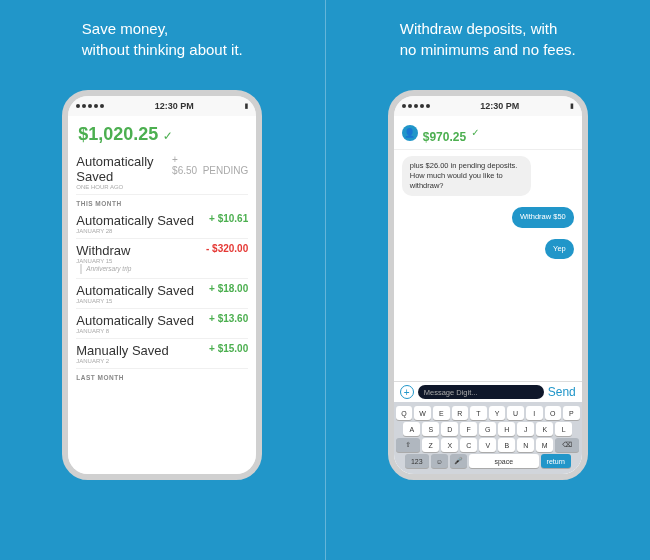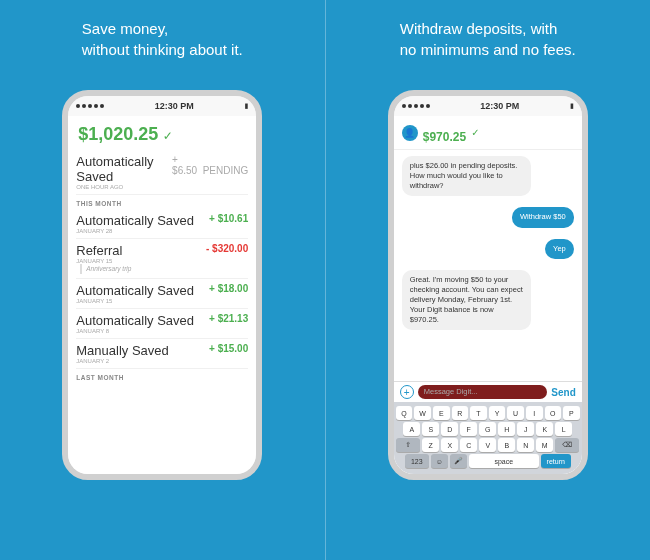--- a/index.html
+++ b/index.html
@@ -327,7 +327,7 @@
 
         <div class="tx-item">
           <div class="tx-left">
-            <div class="tx-label">Referral</div>
+            <div class="tx-label">Withdraw</div>
             <div class="tx-date">JANUARY 15</div>
             <div class="tx-note">Anniversary trip</div>
           </div>

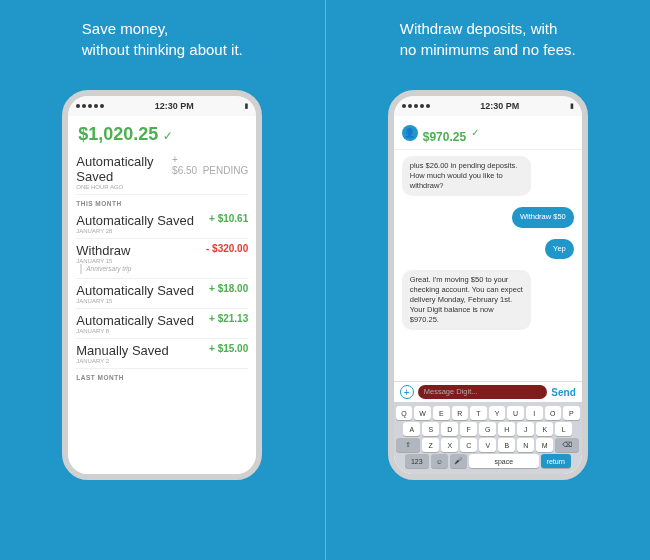--- a/index.html
+++ b/index.html
@@ -400,9 +400,6 @@
         </div>
         <div class="msg-bubble msg-right">
           <span>Yep</span>
-        </div>
-        <div class="msg-bubble msg-left">
-          <span>Great. I'm moving $50 to your checking account. You can expect delivery Monday, February 1st. Your Digit balance is now $970.25.</span>
         </div>
       </div>
 

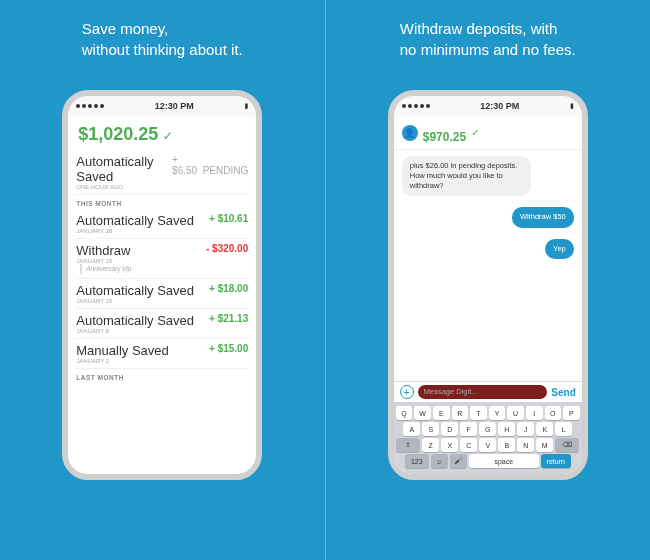--- a/index.html
+++ b/index.html
@@ -347,7 +347,7 @@
             <div class="tx-label">Automatically Saved</div>
             <div class="tx-date">JANUARY 8</div>
           </div>
-          <div class="tx-right green">+ $21.13</div>
+          <div class="tx-right green">+ $13.60</div>
         </div>
 
         <div class="tx-item">

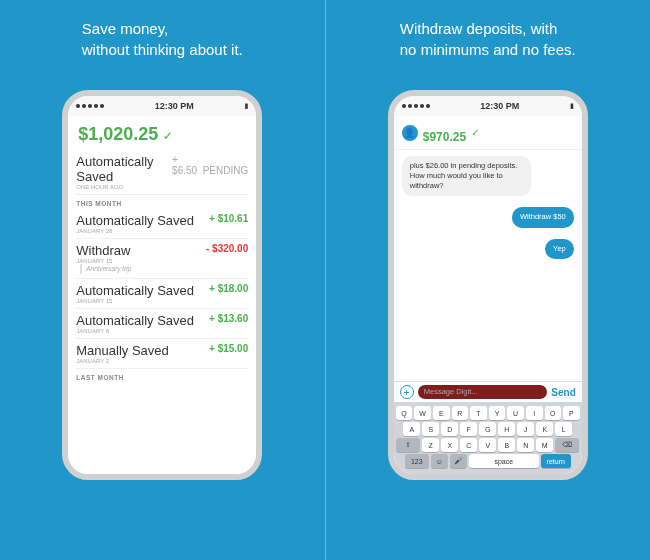--- a/index.html
+++ b/index.html
@@ -230,11 +230,11 @@
       flex: 1;
       font-size: 7.5px;
       color: #aaa;
-      background: #7f1d1d;
+      background: #0f172a;
       border-radius: 8px;
       padding: 2px 6px;
       height: 14px;
-      display: flex; align-items: flex-start;
+      display: flex; align-items: center;
     }
     .chat-send {
       font-size: 10px;

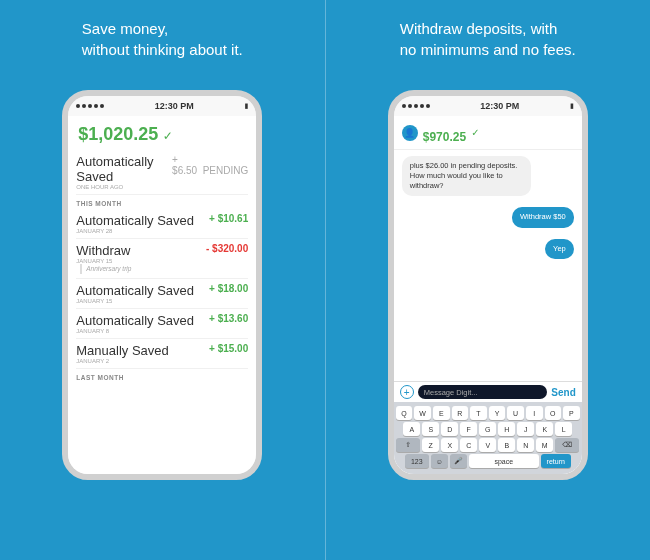--- a/index.html
+++ b/index.html
@@ -237,9 +237,9 @@
       display: flex; align-items: center;
     }
     .chat-send {
-      font-size: 10px;
+      font-size: 12px;
       color: #2196c9;
-      font-weight: 700;
+      font-weight: 400;
     }
 
     .keyboard-row {

